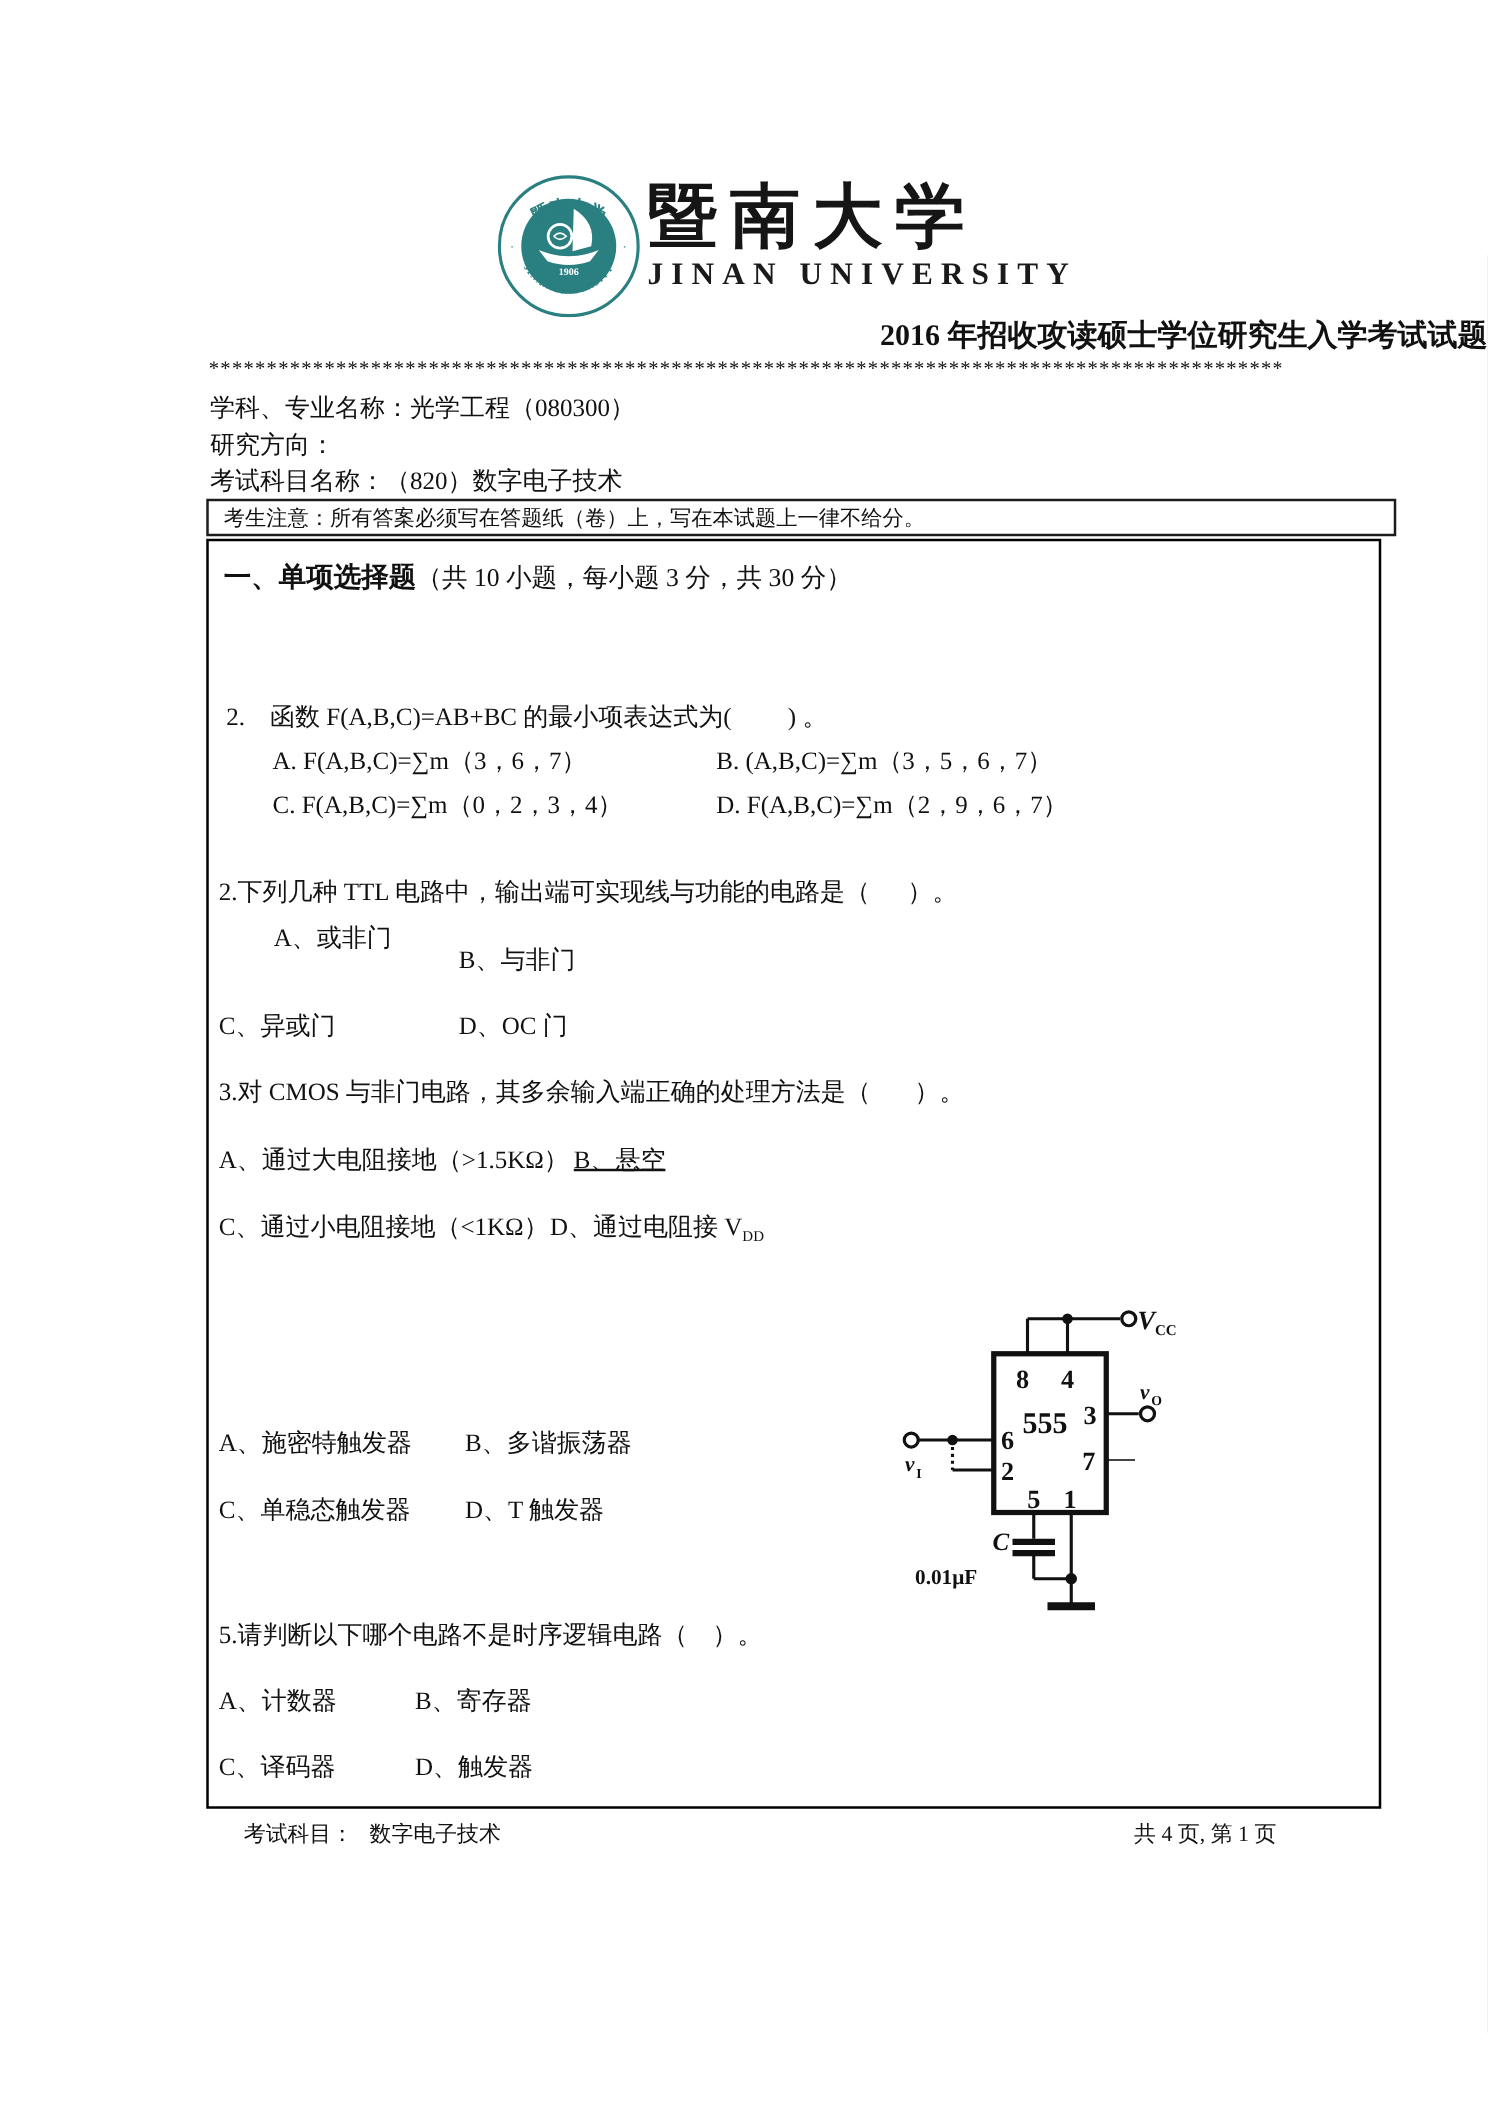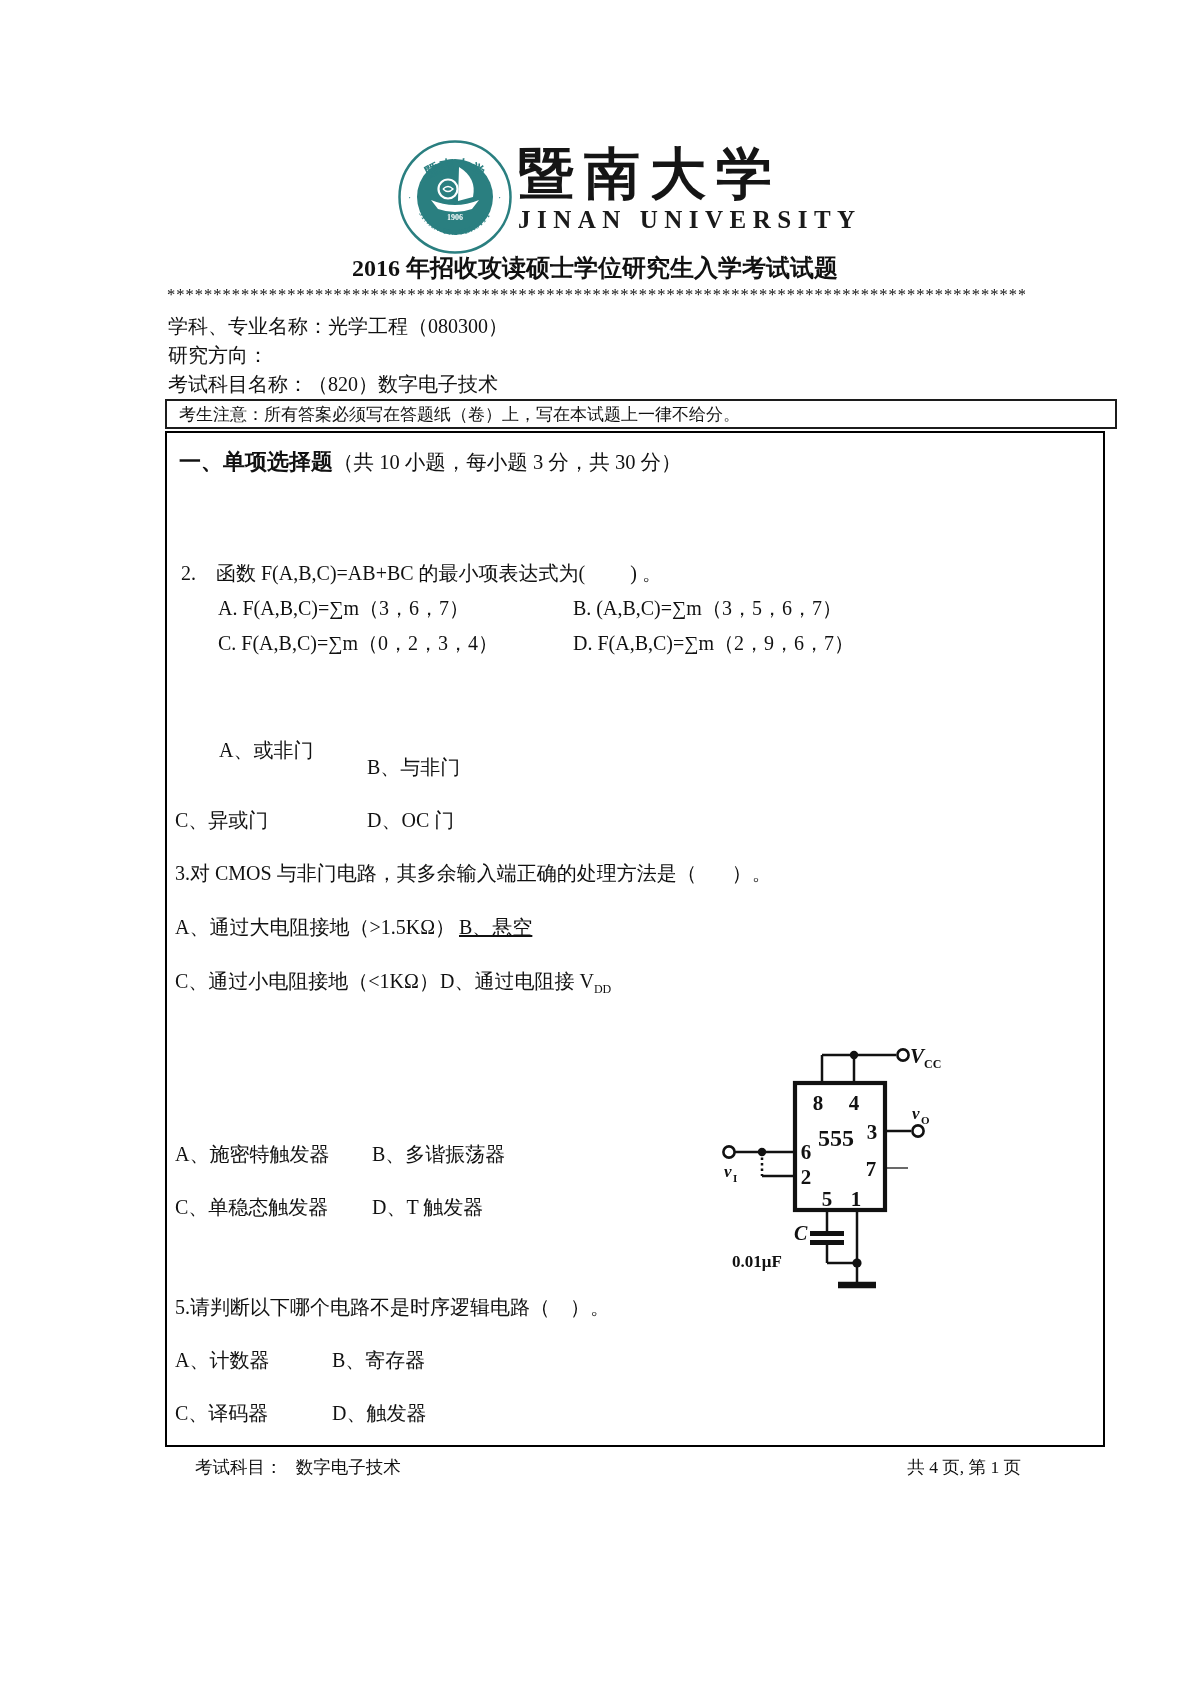--- a/index.html
+++ b/index.html
@@ -11,7 +11,7 @@
   .abs{position:absolute;}
   .wordmark-cn{font-size:56px;font-weight:900;letter-spacing:10px;line-height:1;color:#151515;}
   .wordmark-en{font-size:25px;font-weight:bold;letter-spacing:6.5px;margin-top:4px;color:#1a1a1a;}
-  .exam-title{width:100%;text-align:center;font-size:24px;font-weight:bold;white-space:pre;}
+  .exam-title{width:100%;text-align:right;font-size:24px;font-weight:bold;white-space:pre;}
   .divider{font-size:16.5px;letter-spacing:1px;white-space:nowrap;overflow:hidden;width:858px;}
   .info-line{font-size:20px;white-space:pre;}
   .notice-box{

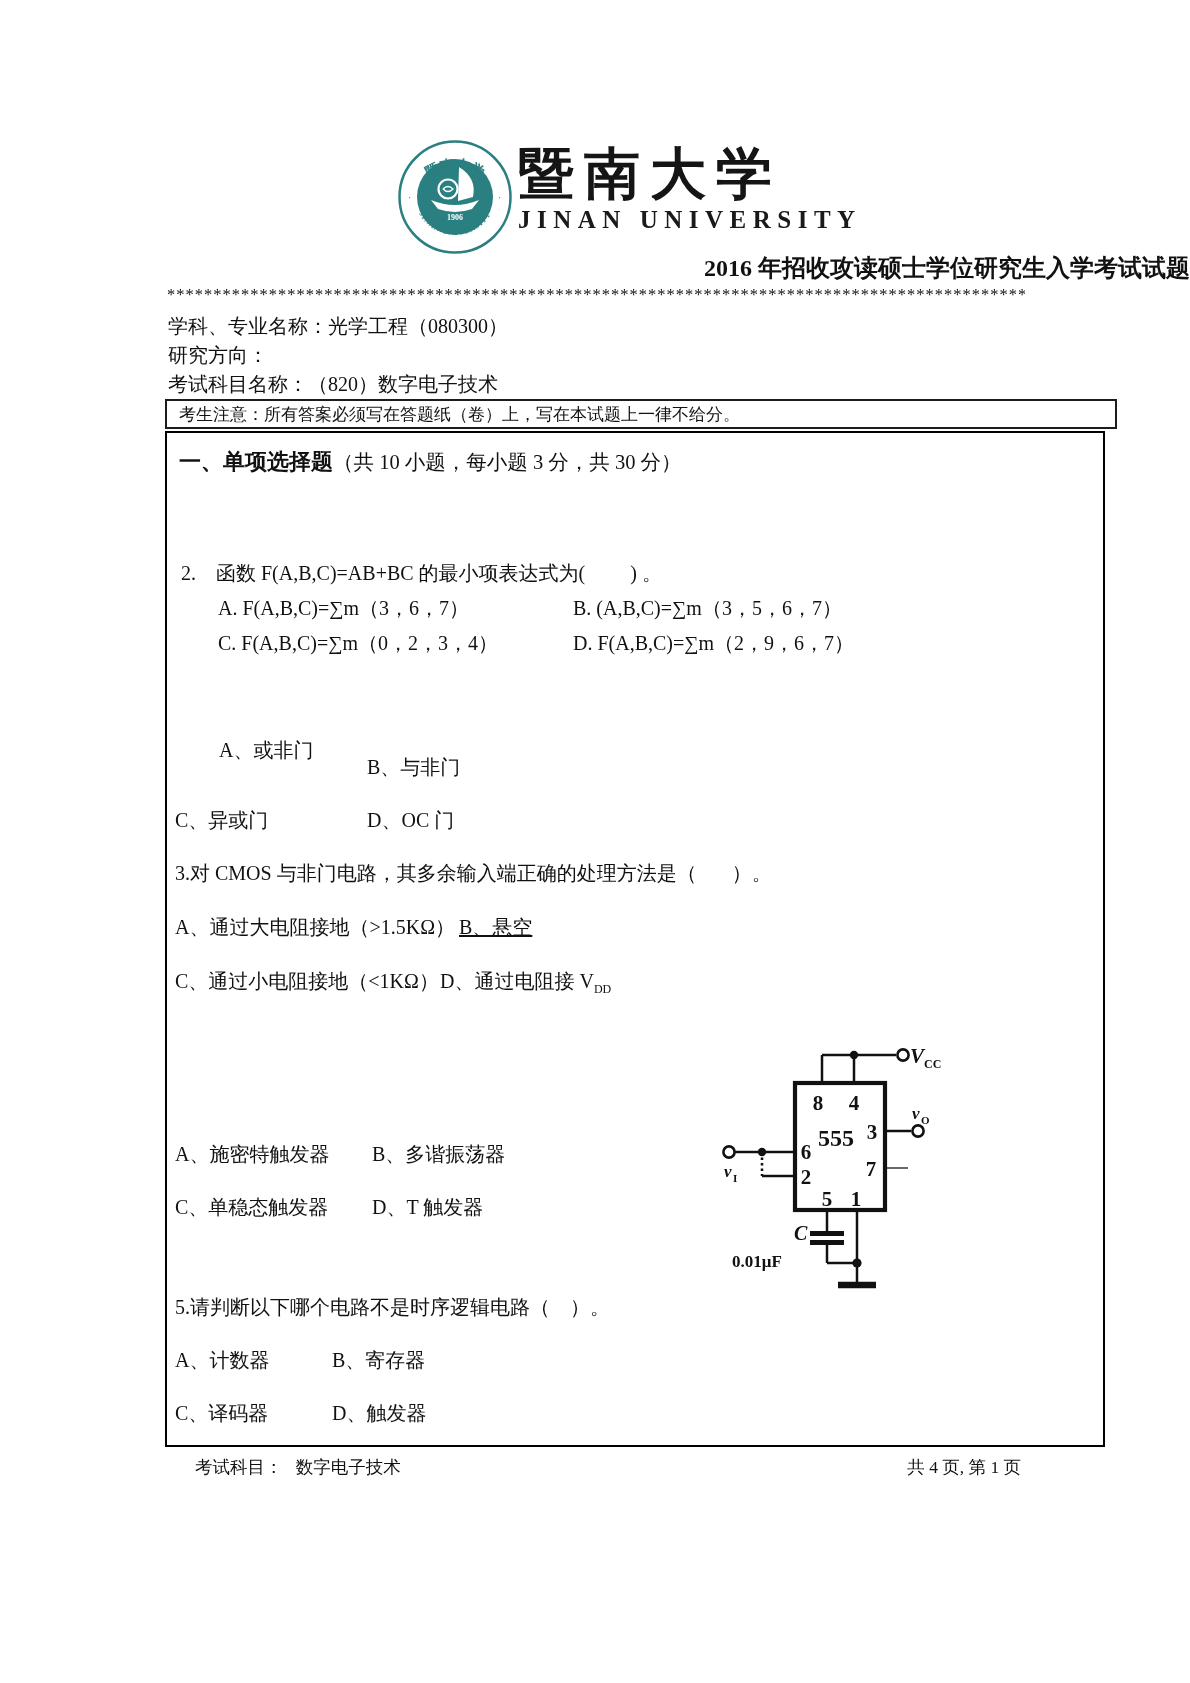--- a/index.html
+++ b/index.html
@@ -88,6 +88,7 @@
     <div class="abs opt" style="left:51px;top:197px;">C. F(A,B,C)=∑m（0，2，3，4）</div>
     <div class="abs opt" style="left:406px;top:197px;">D. F(A,B,C)=∑m（2，9，6，7）</div>
 
+    <div class="abs stem" style="left:8px;top:267px;">2.下列几种 TTL 电路中，输出端可实现线与功能的电路是（      ）。</div>
     <div class="abs opt" style="left:8px;top:304px;margin-left:44px;">A、或非门</div>
     <div class="abs opt" style="left:200px;top:321px;">B、与非门</div>
     <div class="abs opt" style="left:8px;top:374px;">C、异或门</div>

